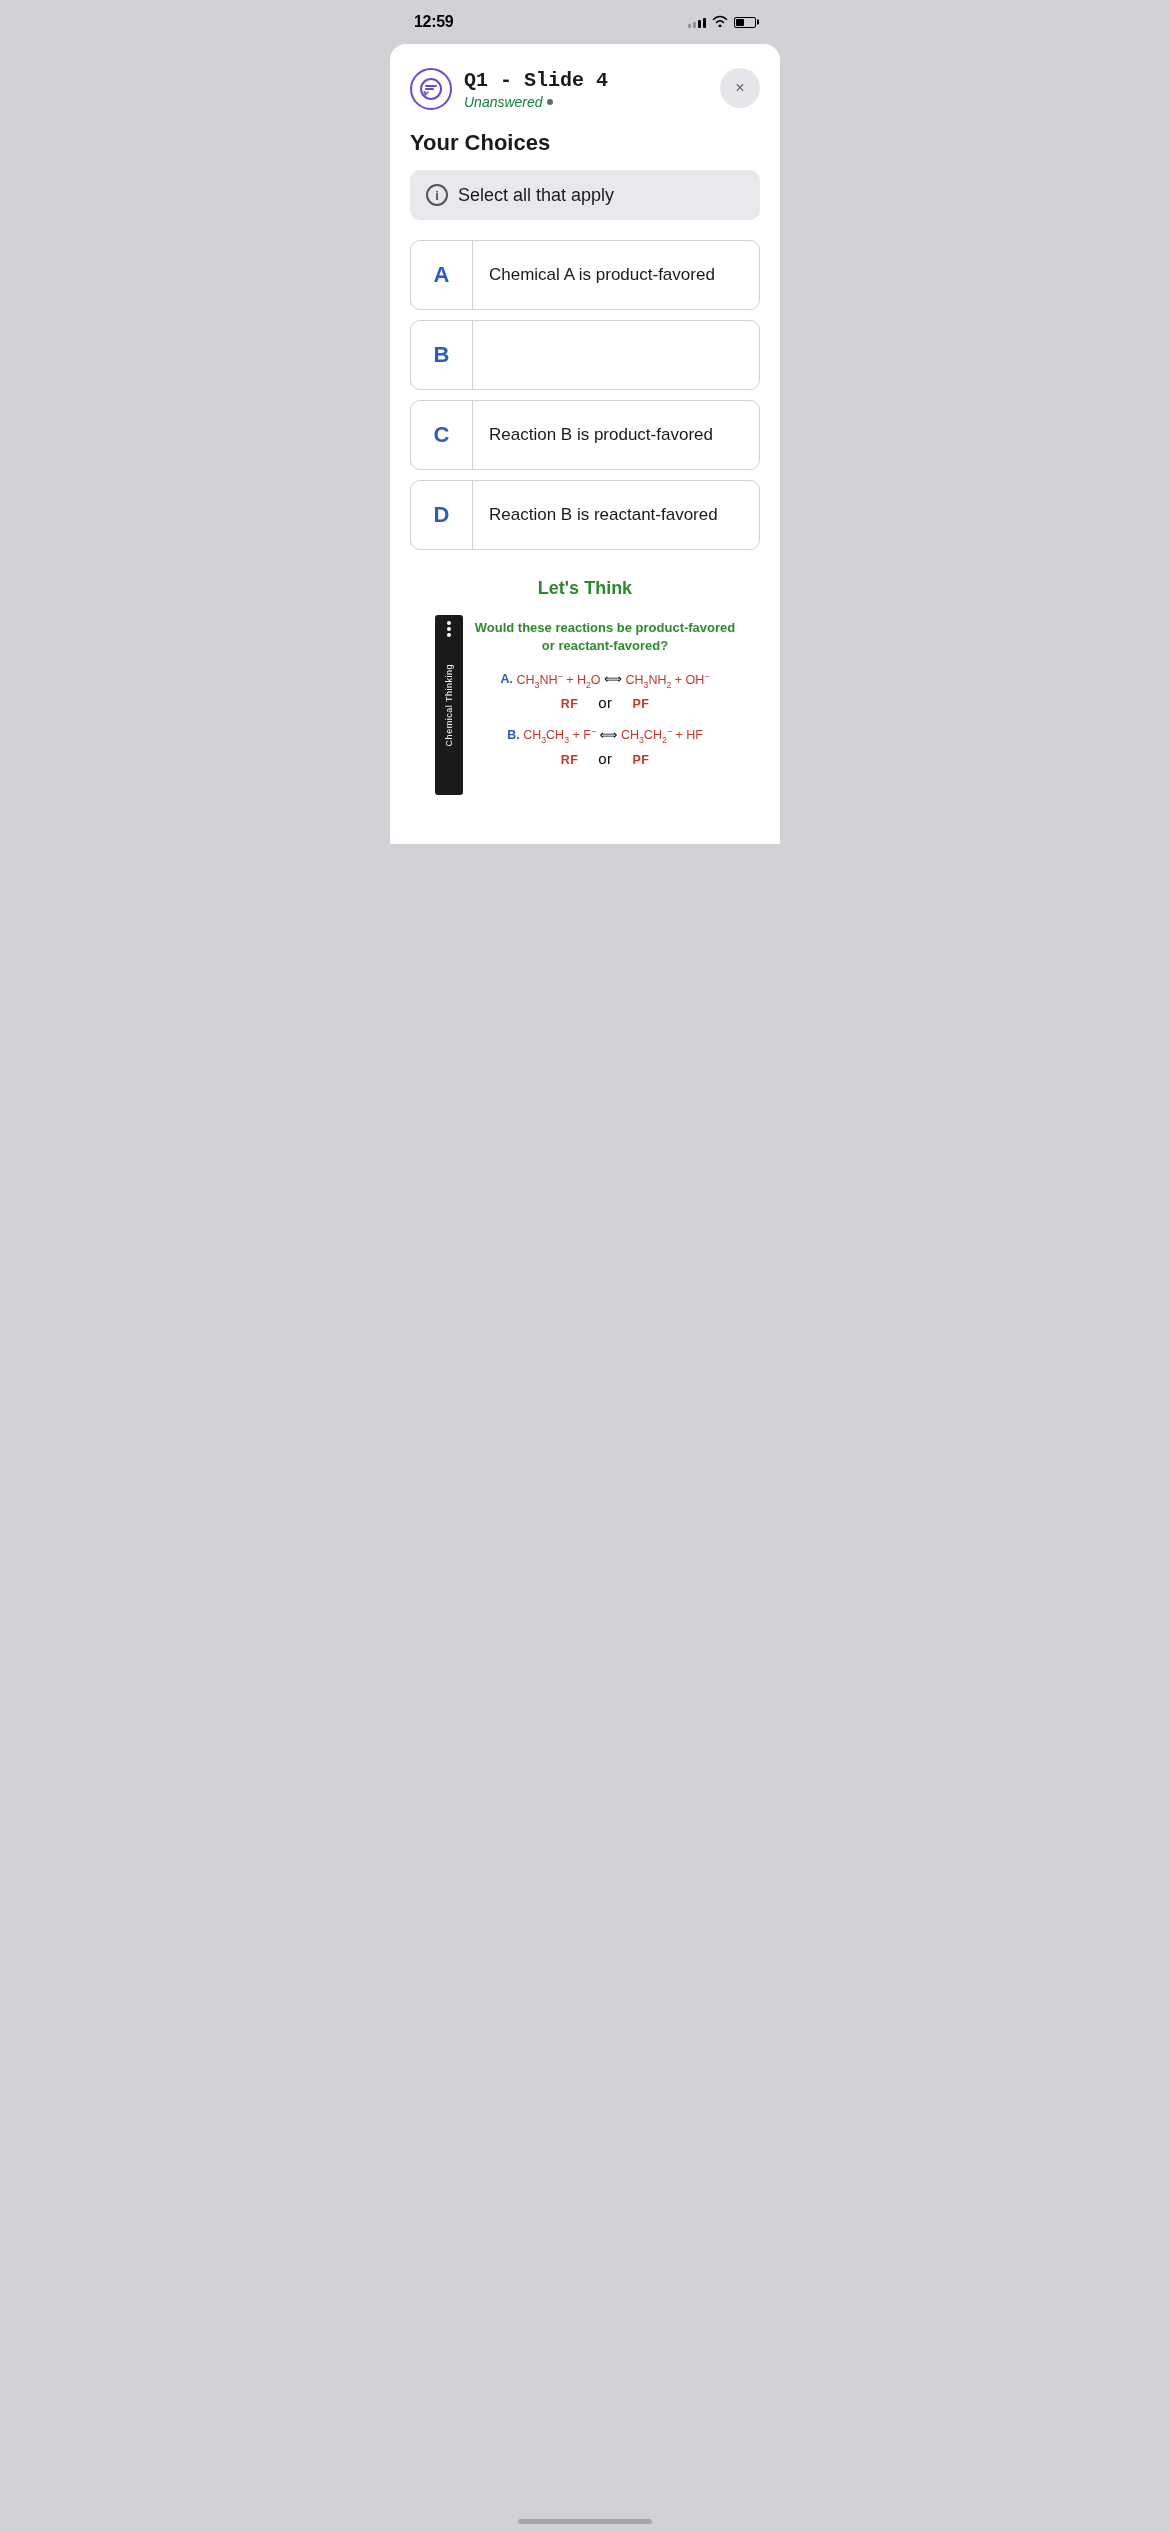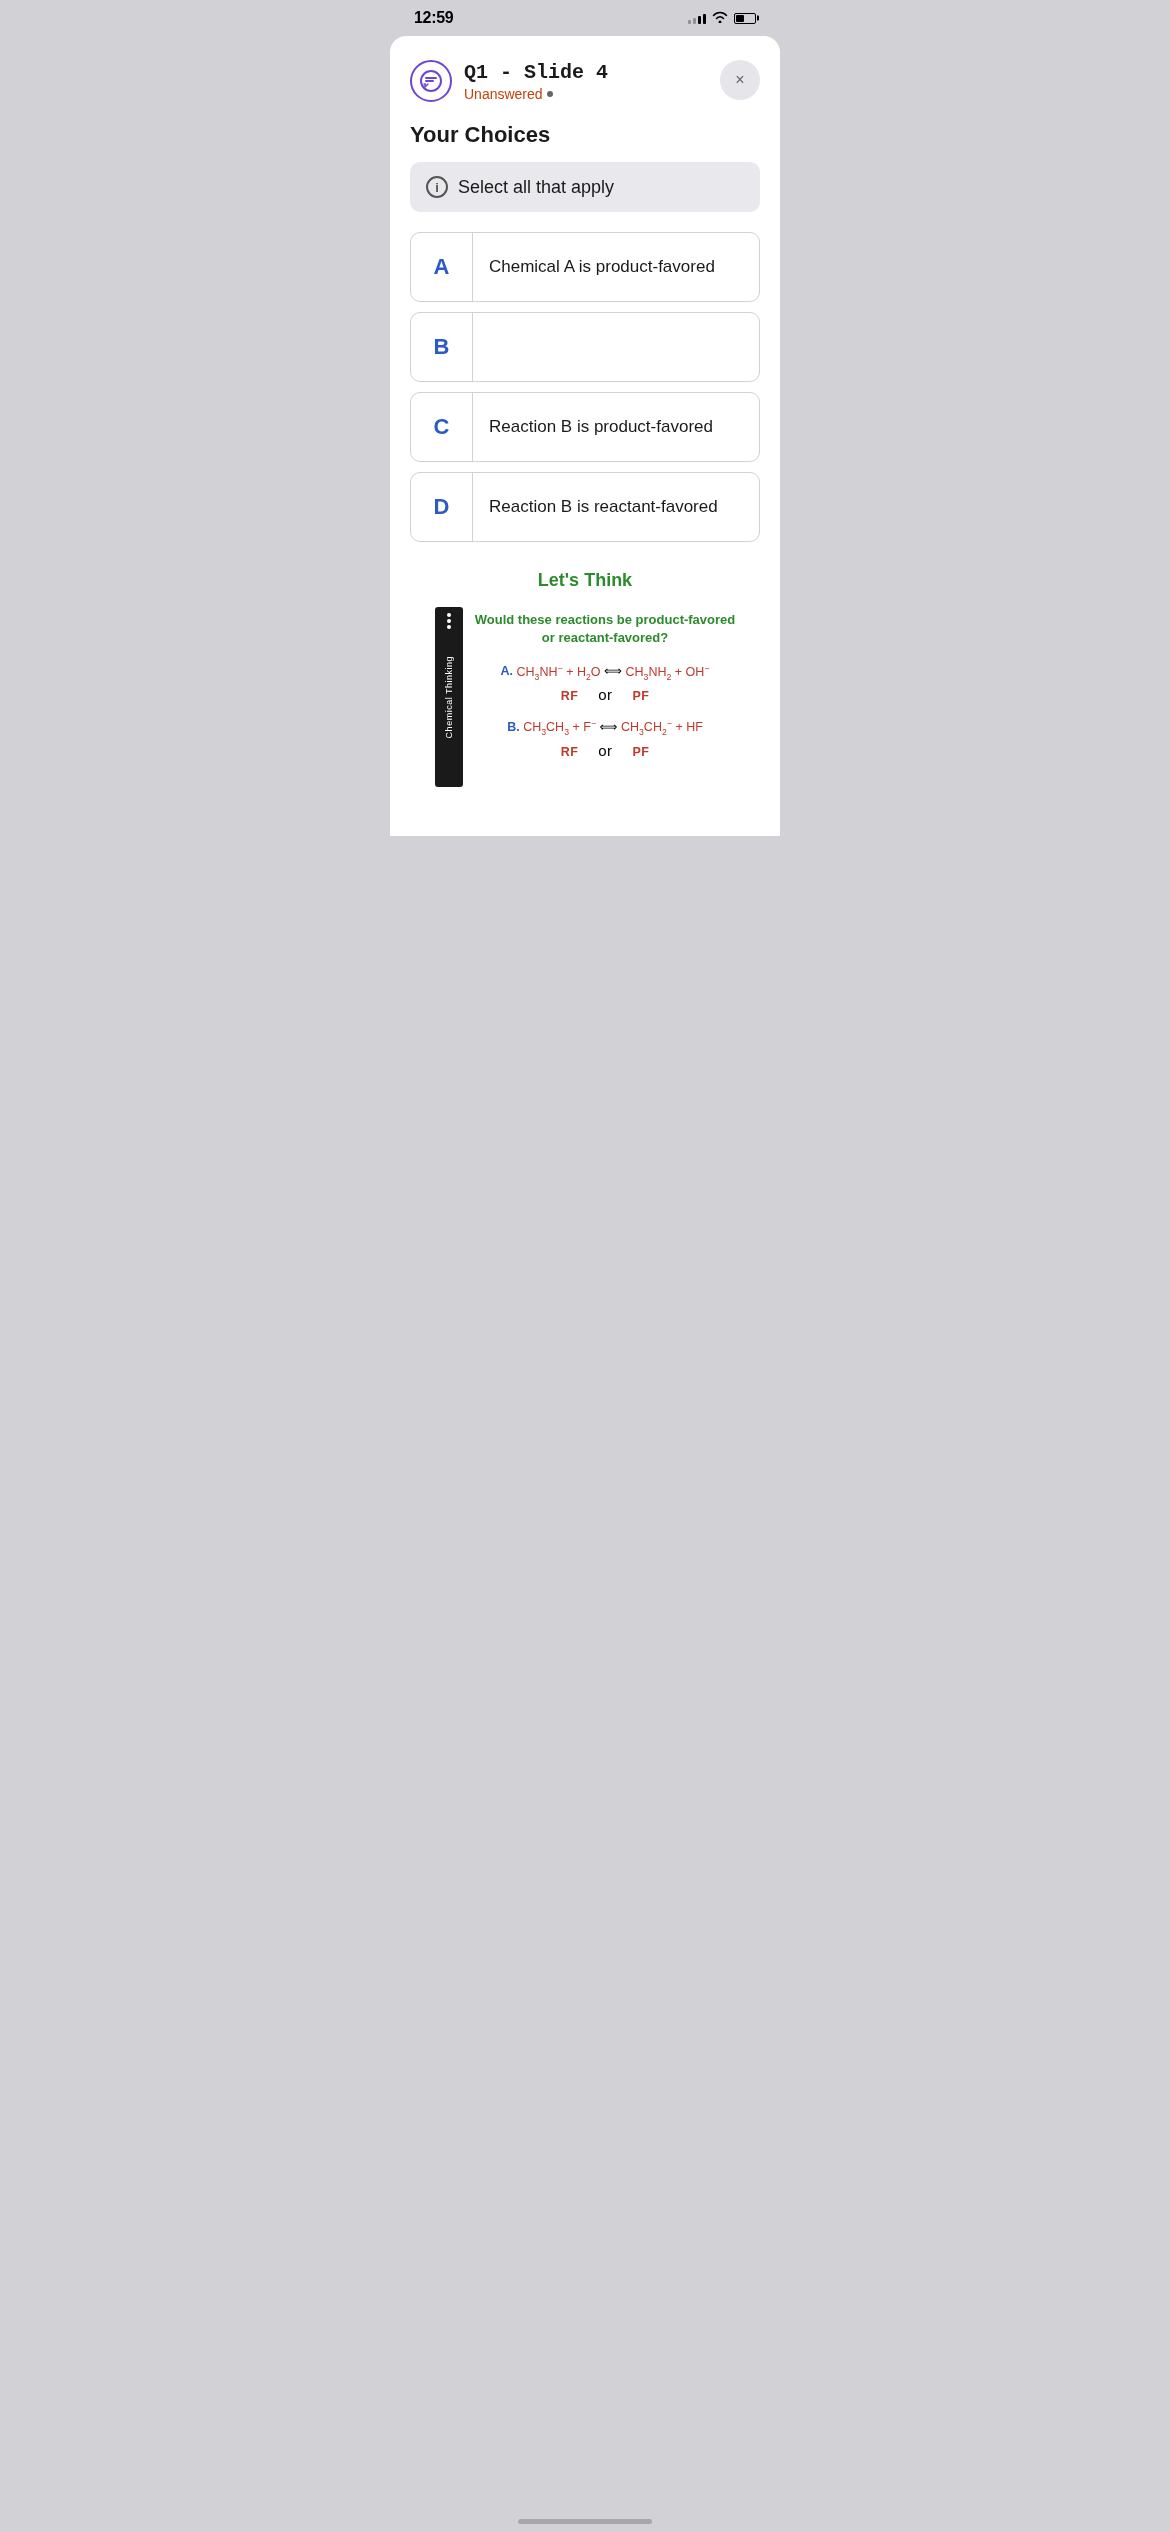--- a/index.html
+++ b/index.html
@@ -17,7 +17,7 @@
     
     .status-bar {
       background: #d1d1d6;
-      height: 36px;
+      height: 44px;
       display: flex;
       align-items: center;
       justify-content: space-between;

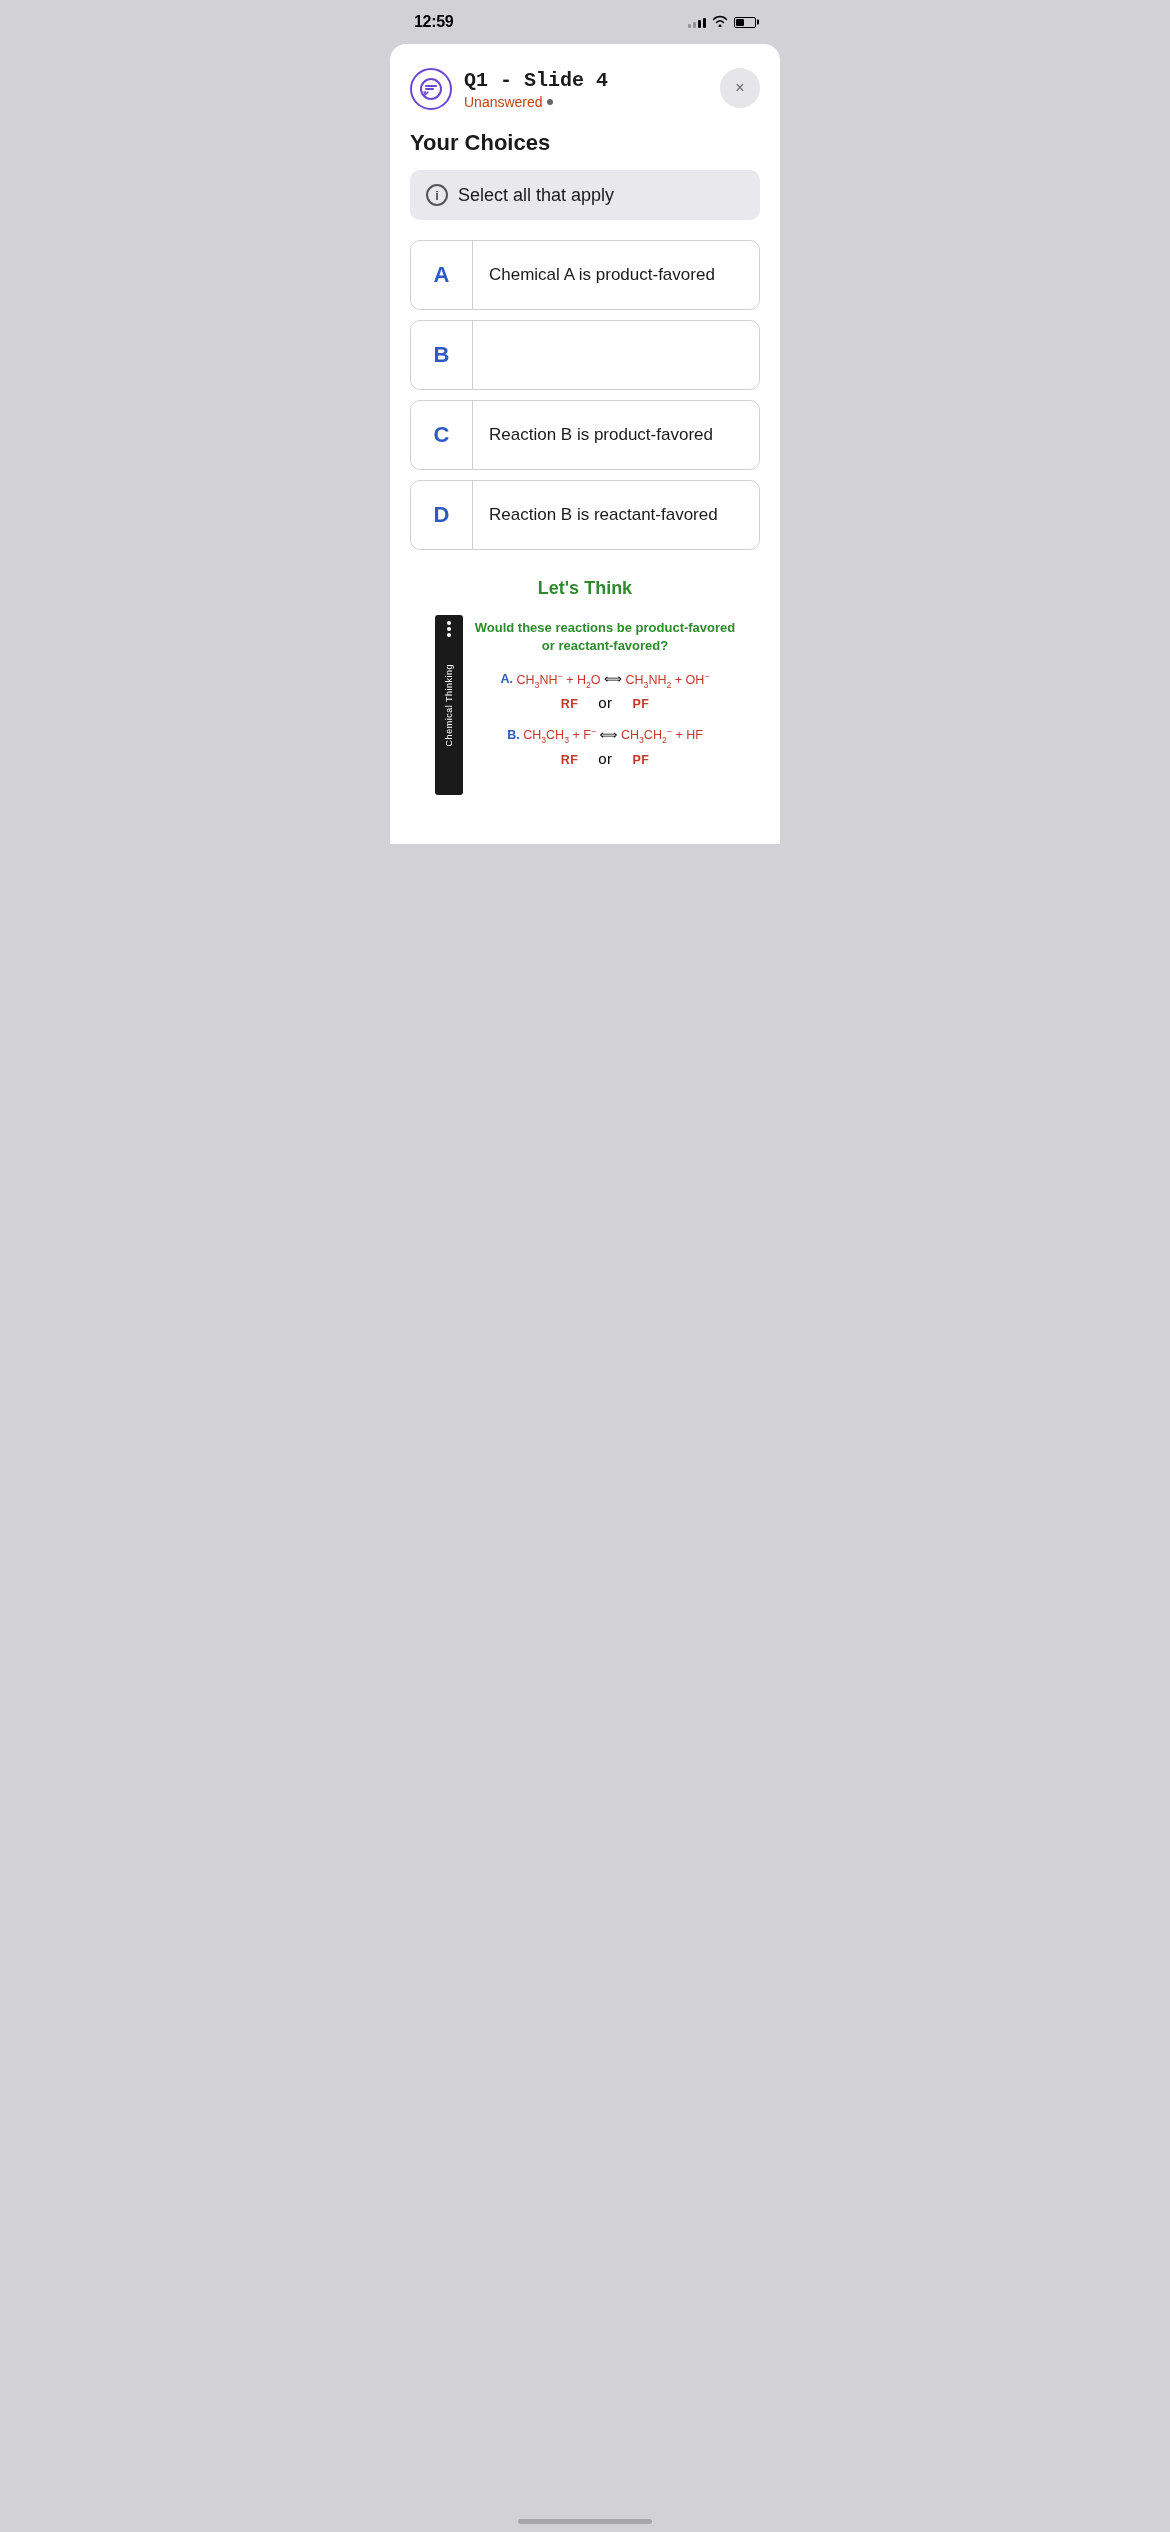--- a/index.html
+++ b/index.html
@@ -136,11 +136,12 @@
 
     .header-subtitle {
       font-size: 14px;
-      color: #c2410c;
+      color: #15803d;
       display: flex;
       align-items: center;
       gap: 4px;
       margin-top: 2px;
+      font-style: italic;
     }
 
     .status-dot {

